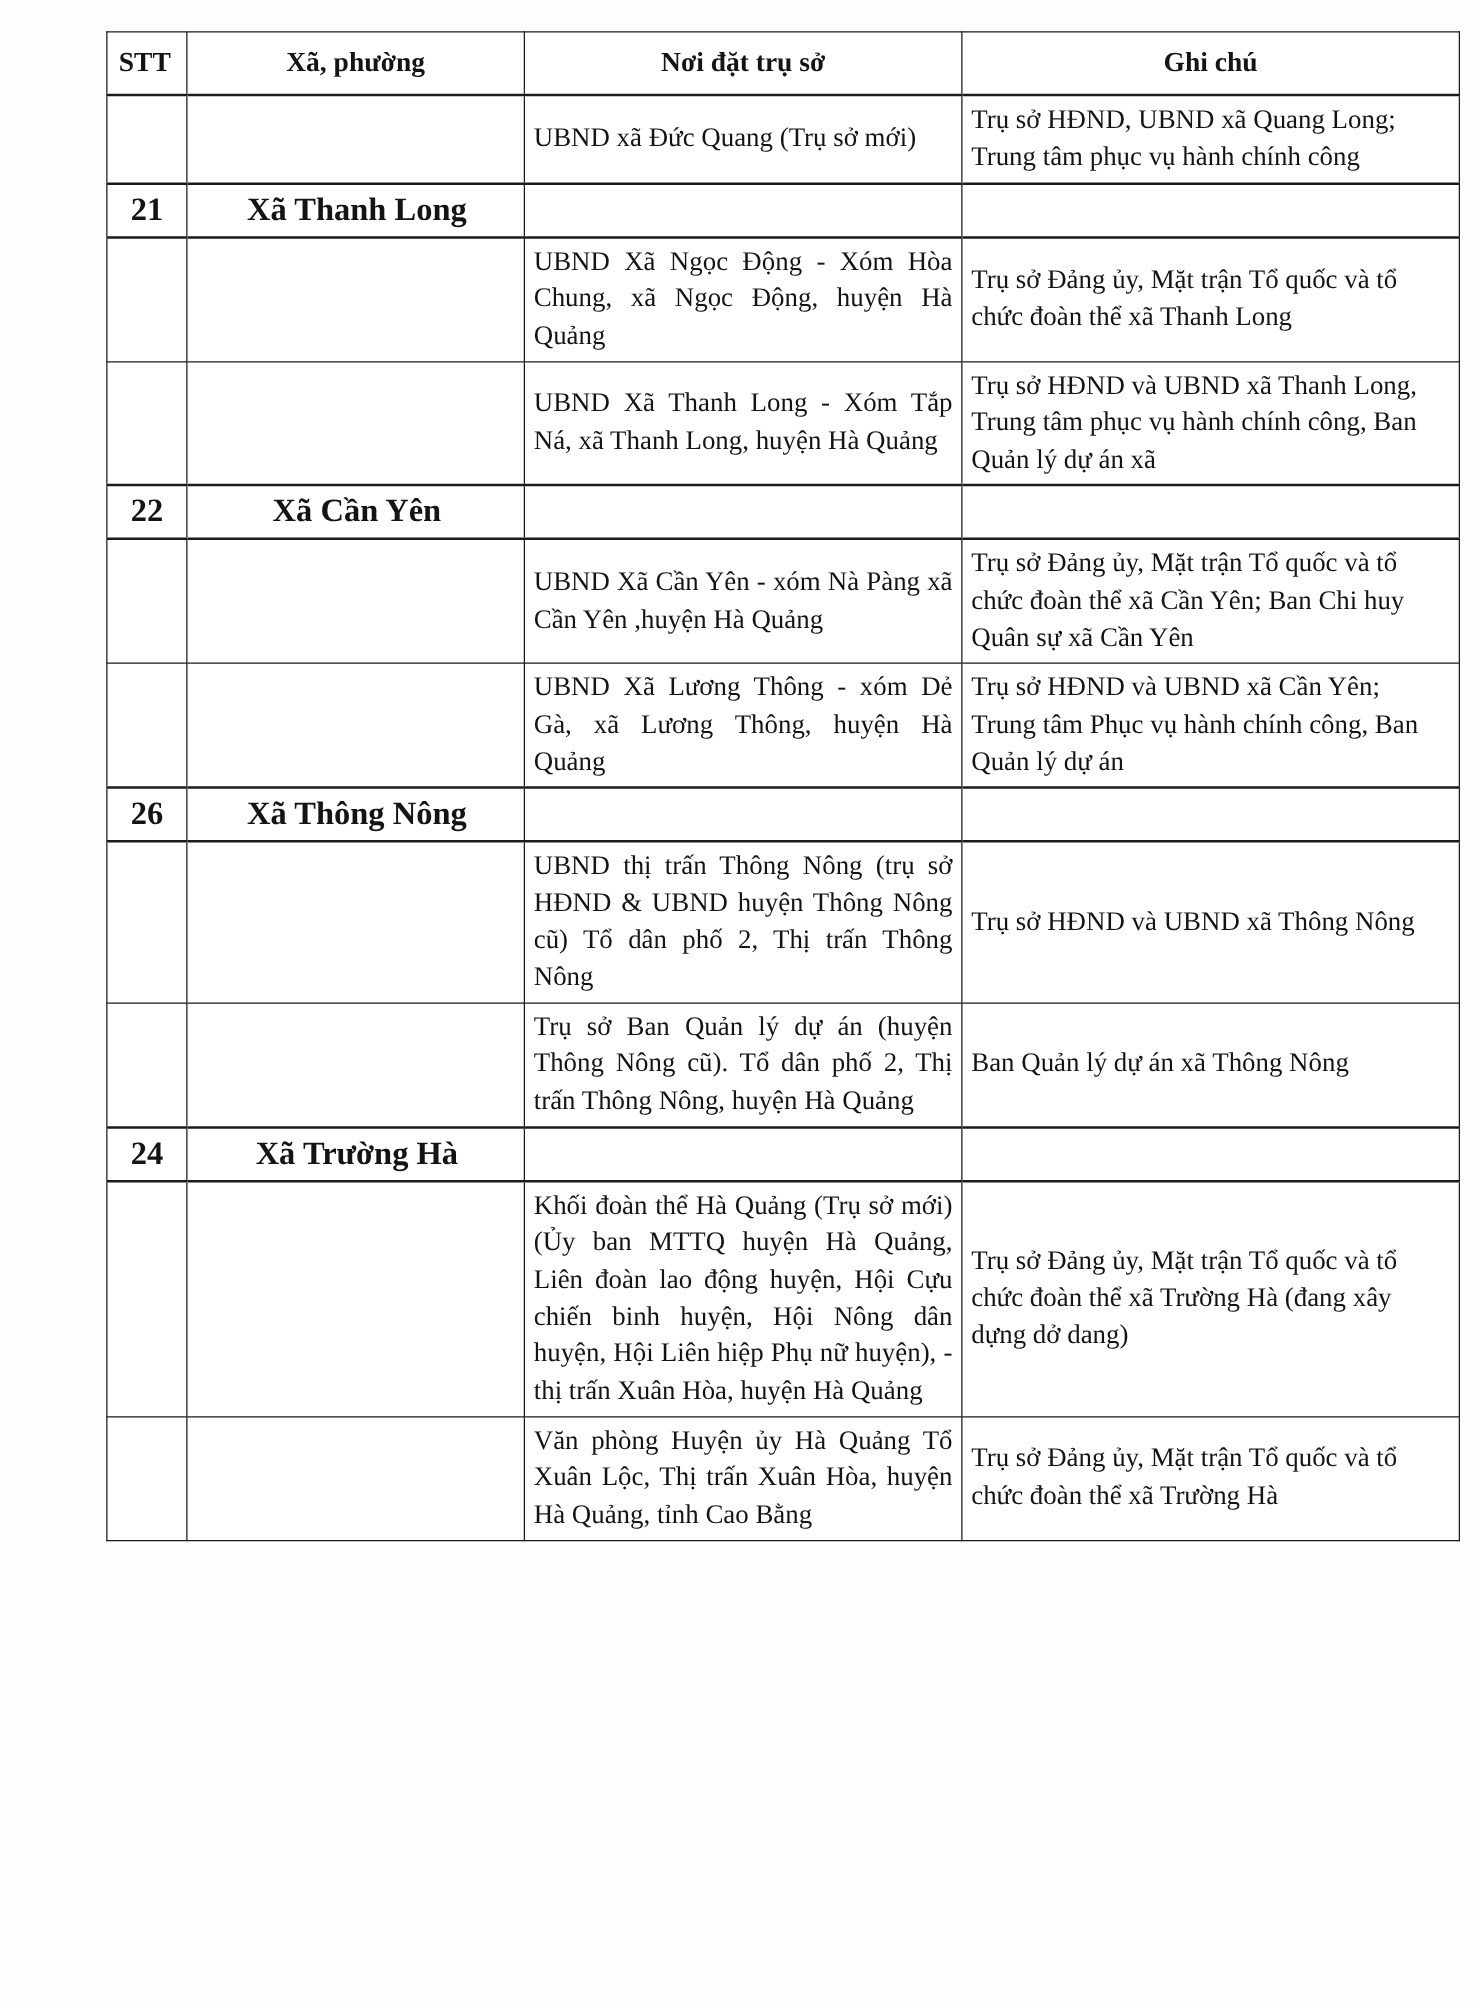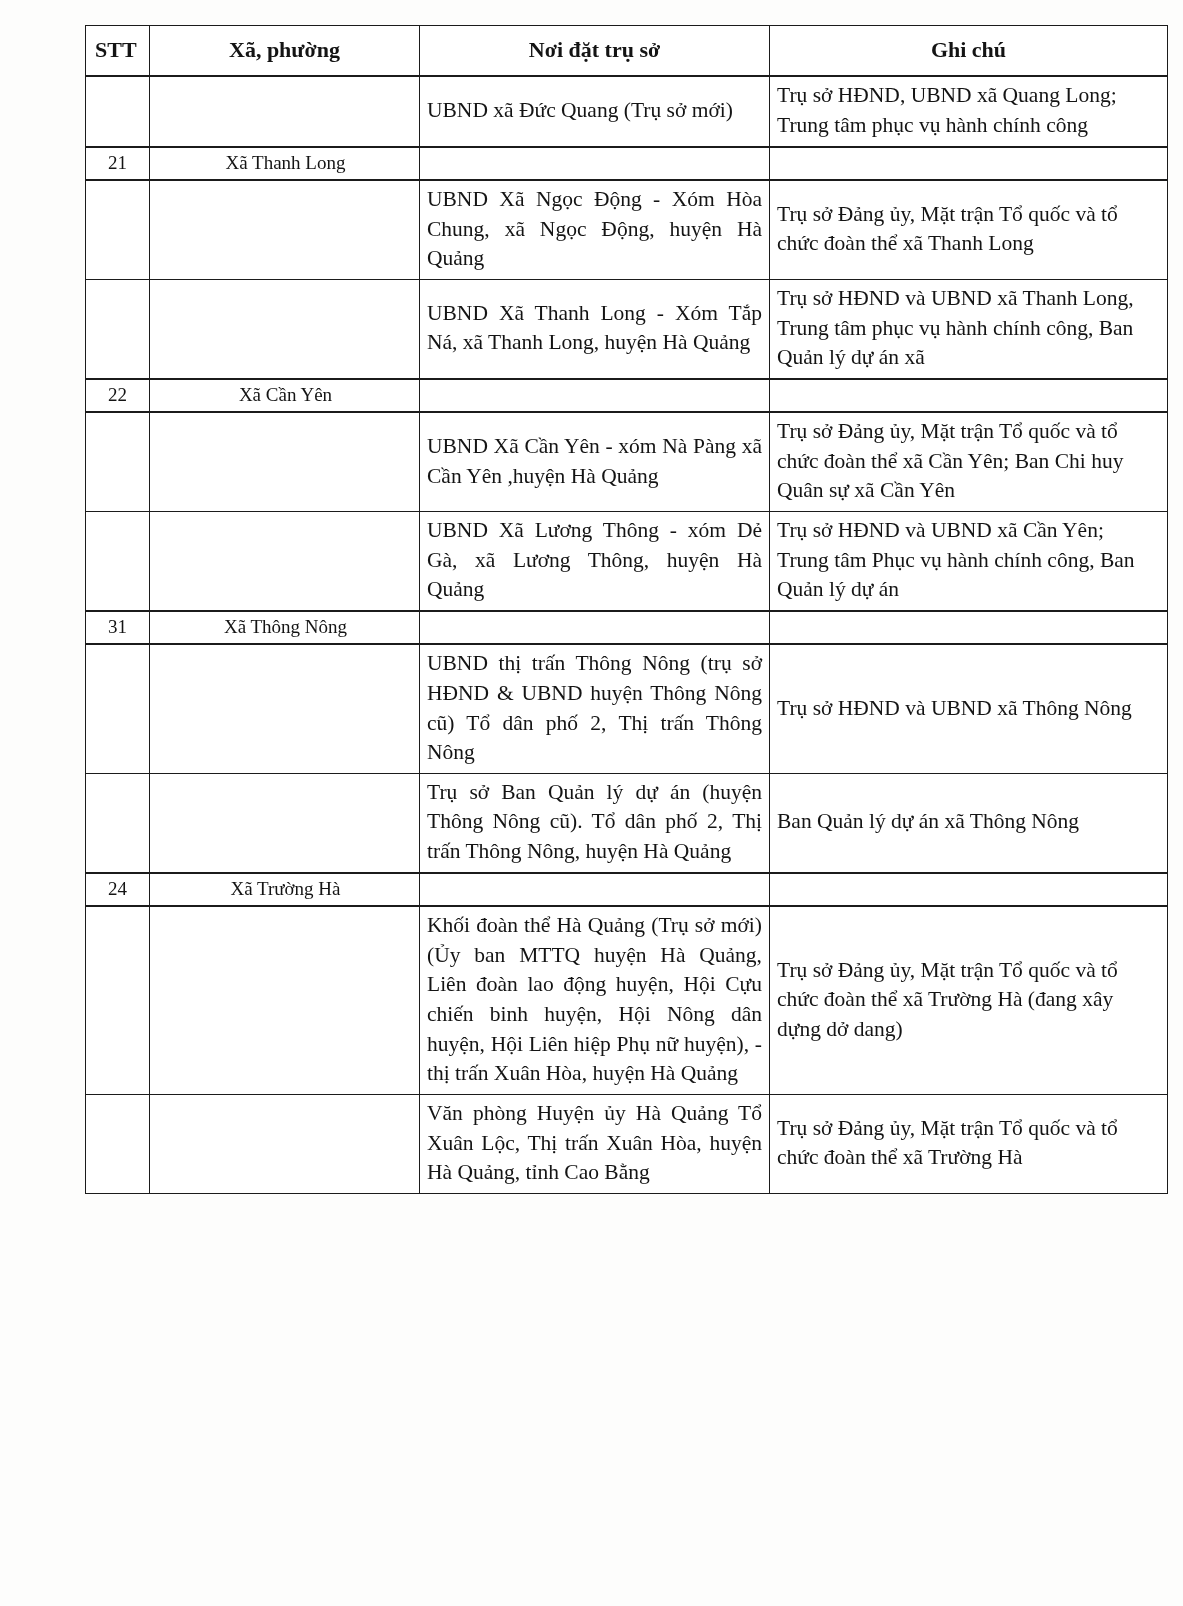--- a/index.html
+++ b/index.html
@@ -79,12 +79,12 @@
 
   
   tr.group td {
-    font-weight: normal;
+    font-weight: bold;
     border-top-width: 2.4px;
     border-bottom-width: 2.4px;
     padding-top: 2px;
     padding-bottom: 3px;
-    font-size: 19px;
+    font-size: 26px;
   }
   tr.group td.stt {
     text-align: center;

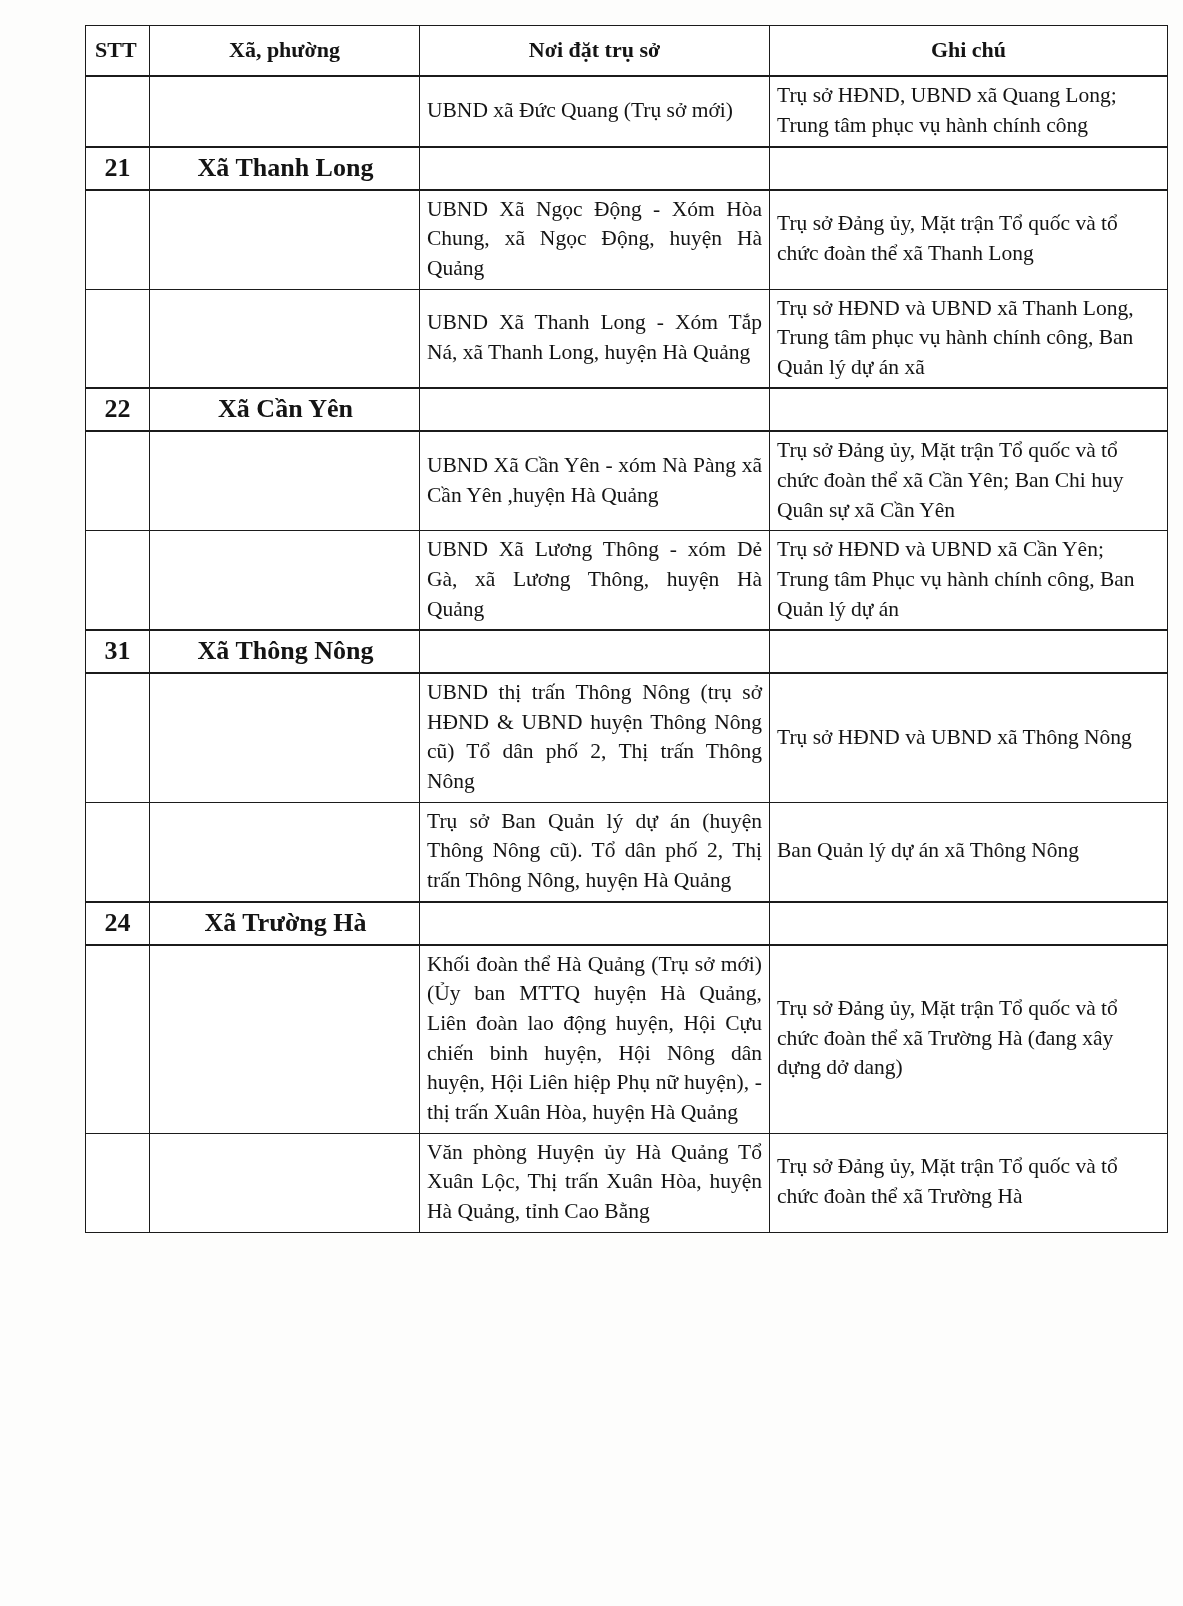--- a/index.html
+++ b/index.html
@@ -182,7 +182,7 @@
             <td class="ghi">Trụ sở HĐND và UBND xã Cần Yên; Trung tâm Phục vụ hành chính công, Ban Quản lý dự án</td>
           </tr>
           <tr class="group">
-            <td class="stt">31</td>
+            <td class="stt">26</td>
             <td class="name">Xã Thông Nông</td>
             <td class="blank"></td>
             <td class="blank"></td>

